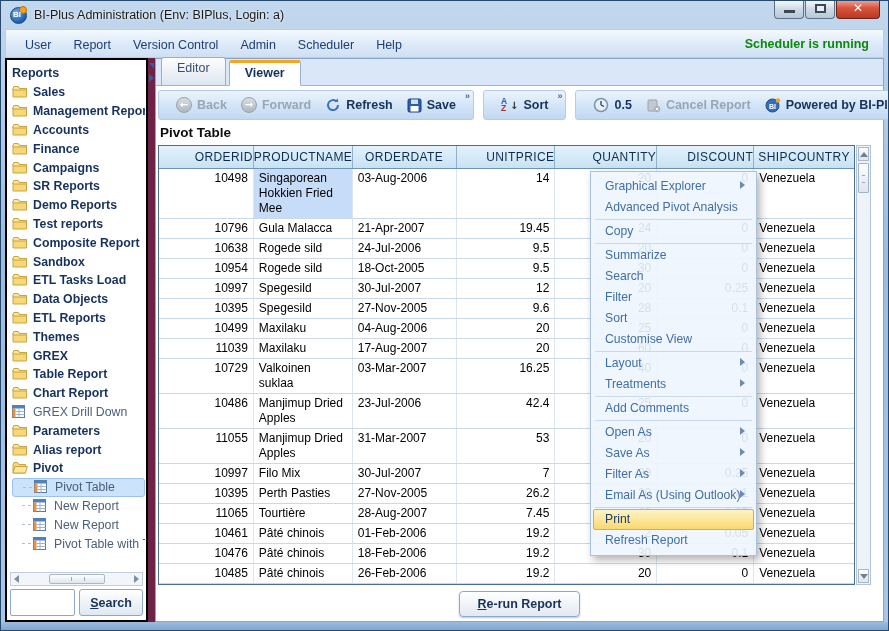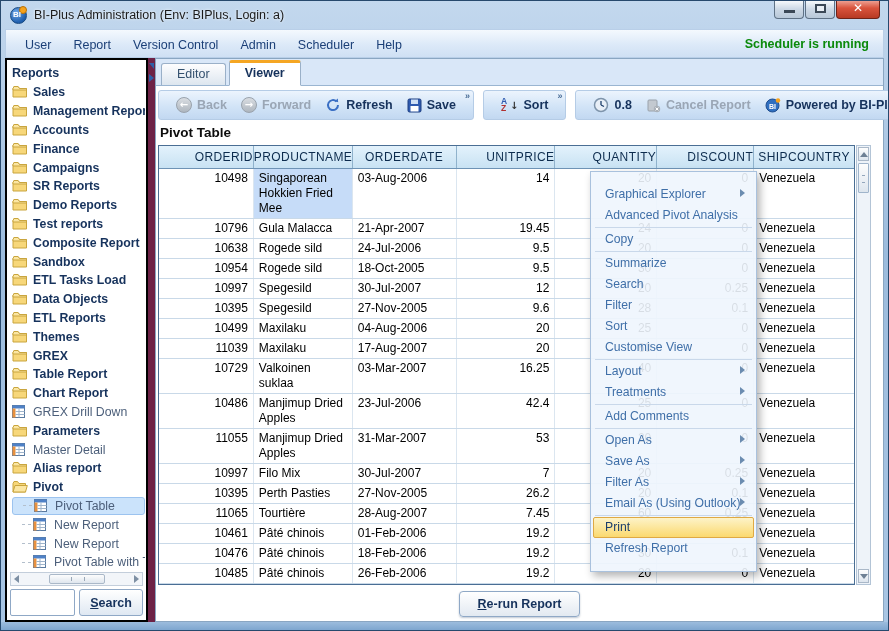--- a/index.html
+++ b/index.html
@@ -81,7 +81,7 @@
   .main { position:absolute; left:150px; right:0; top:0; bottom:0; background:#fff; border:1px solid #8aa6c2; }
   .tabstrip { position:absolute; left:0; right:0; top:0; height:27px; background:#d9e7f8;
     border-bottom:1px solid #9ab5d1; display:flex; align-items:flex-end; padding-left:5px; }
-  .tab { height:22px; line-height:20px; padding:0 15px; margin-right:3px;
+  .tab { height:28px; line-height:20px; padding:0 15px; margin-right:3px;
     border:1px solid #9ab0c8; border-bottom:none; border-radius:3px 3px 0 0;
     background:linear-gradient(#fdfdfe,#dde6ef); font-size:12.5px; color:#33506e; cursor:default; }
   .tab.active { height:26px; line-height:21px; border-top:3px solid #f5a623; background:#fff;

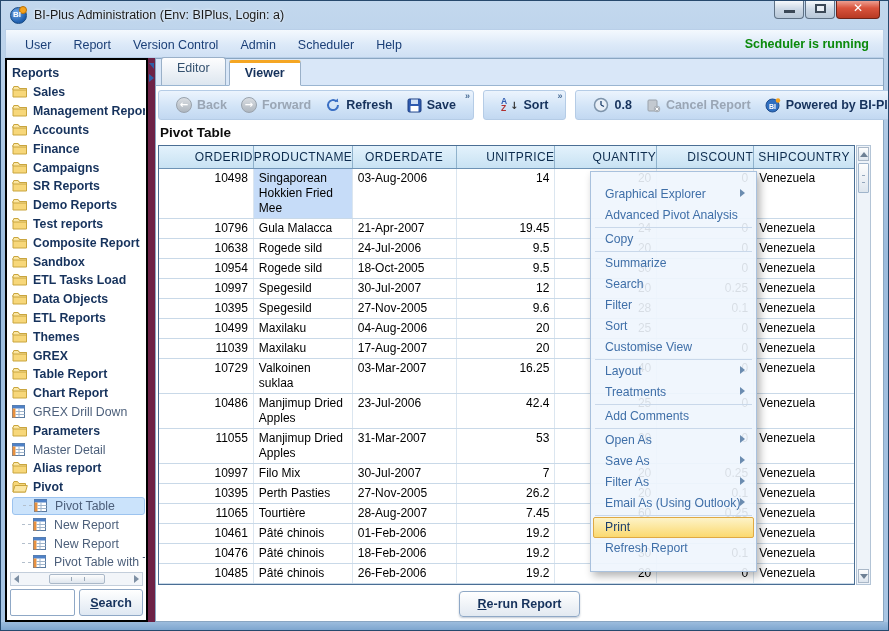--- a/index.html
+++ b/index.html
@@ -507,7 +507,7 @@
               <circle cx="8" cy="8" r="6.5" fill="#e8eff7" stroke="#7e94ab" stroke-width="1.5"></circle>
               <path d="M8 8 L8 4 M8 8 L11 9.5" stroke="#1c3e6b" stroke-width="1.3" fill="none"></path>
               </svg>
-            <span>0.8</span>
+            <span>0.5</span>
             </span>
           <span class="tb-btn disabled">
             <svg width="15" height="15" viewBox="0 0 15 15">

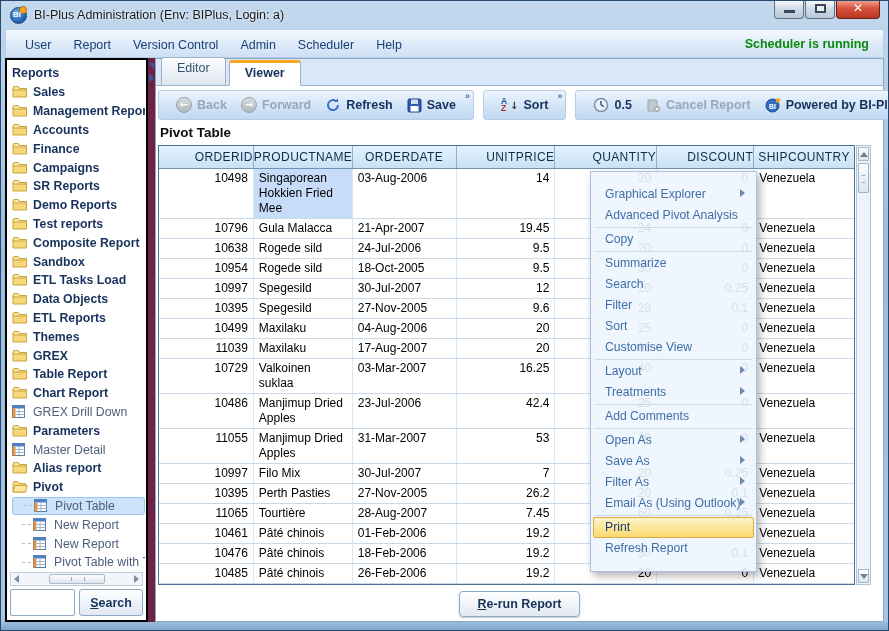--- a/index.html
+++ b/index.html
@@ -144,7 +144,7 @@
   
   .context-menu { position:absolute; left:589px; top:170px; width:167px;
     background:rgba(238,245,253,0.9); border:1px solid #a9c1dd;
-    box-shadow:3px 4px 8px rgba(0,0,0,0.3); padding:12px 2px; z-index:50; }
+    box-shadow:3px 4px 8px rgba(0,0,0,0.3); padding:4px 2px; z-index:50; }
   .menu-item { position:relative; padding:3px 12px; font-size:12.2px; line-height:15px;
     color:#3f6fa8; cursor:default; white-space:nowrap; }
   .menu-item .sub-arrow { position:absolute; right:9px; top:5px; width:0; height:0;

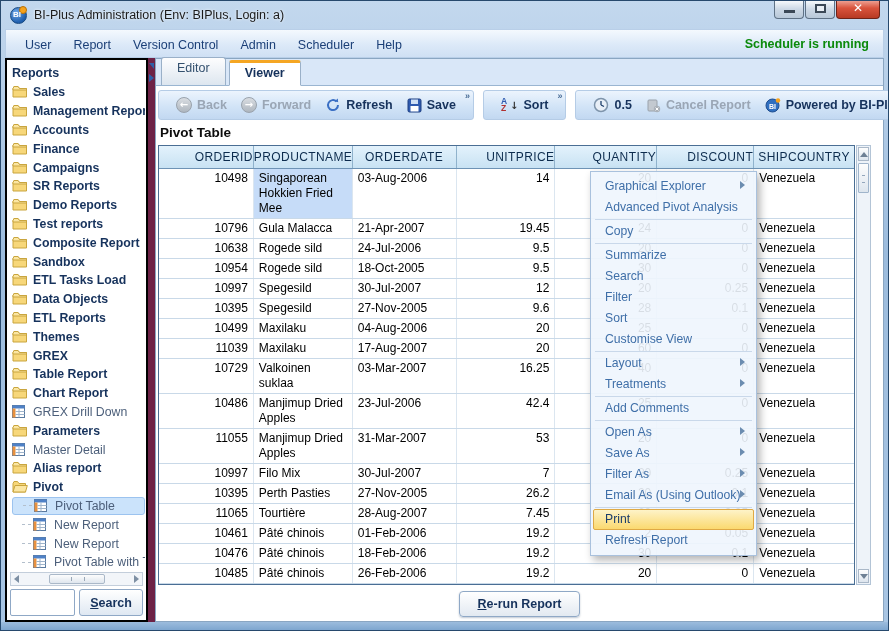--- a/index.html
+++ b/index.html
@@ -361,17 +361,6 @@
                 </svg>
               </span>
               <span class="tree-label">Parameters</span>
-            </div>
-            <div class="tree-item report">
-              <span class="tree-icon">
-                <svg width="13" height="13" viewBox="0 0 13 13">
-                  <rect x="0.5" y="0.5" width="12" height="12" fill="#fff" stroke="#5a7aa0"></rect>
-                  <rect x="0.5" y="0.5" width="12" height="3" fill="#4f81c7"></rect>
-                  <rect x="0.5" y="3.5" width="3" height="9" fill="#e8913f"></rect>
-                  <path d="M3.5 6.5 H12.5 M3.5 9.5 H12.5 M7 3.5 V12.5" stroke="#9fb4cb" stroke-width="1" fill="none"></path>
-                </svg>
-              </span>
-              <span class="tree-label">Master Detail</span>
             </div>
             <div class="tree-item ">
               <span class="tree-icon">

